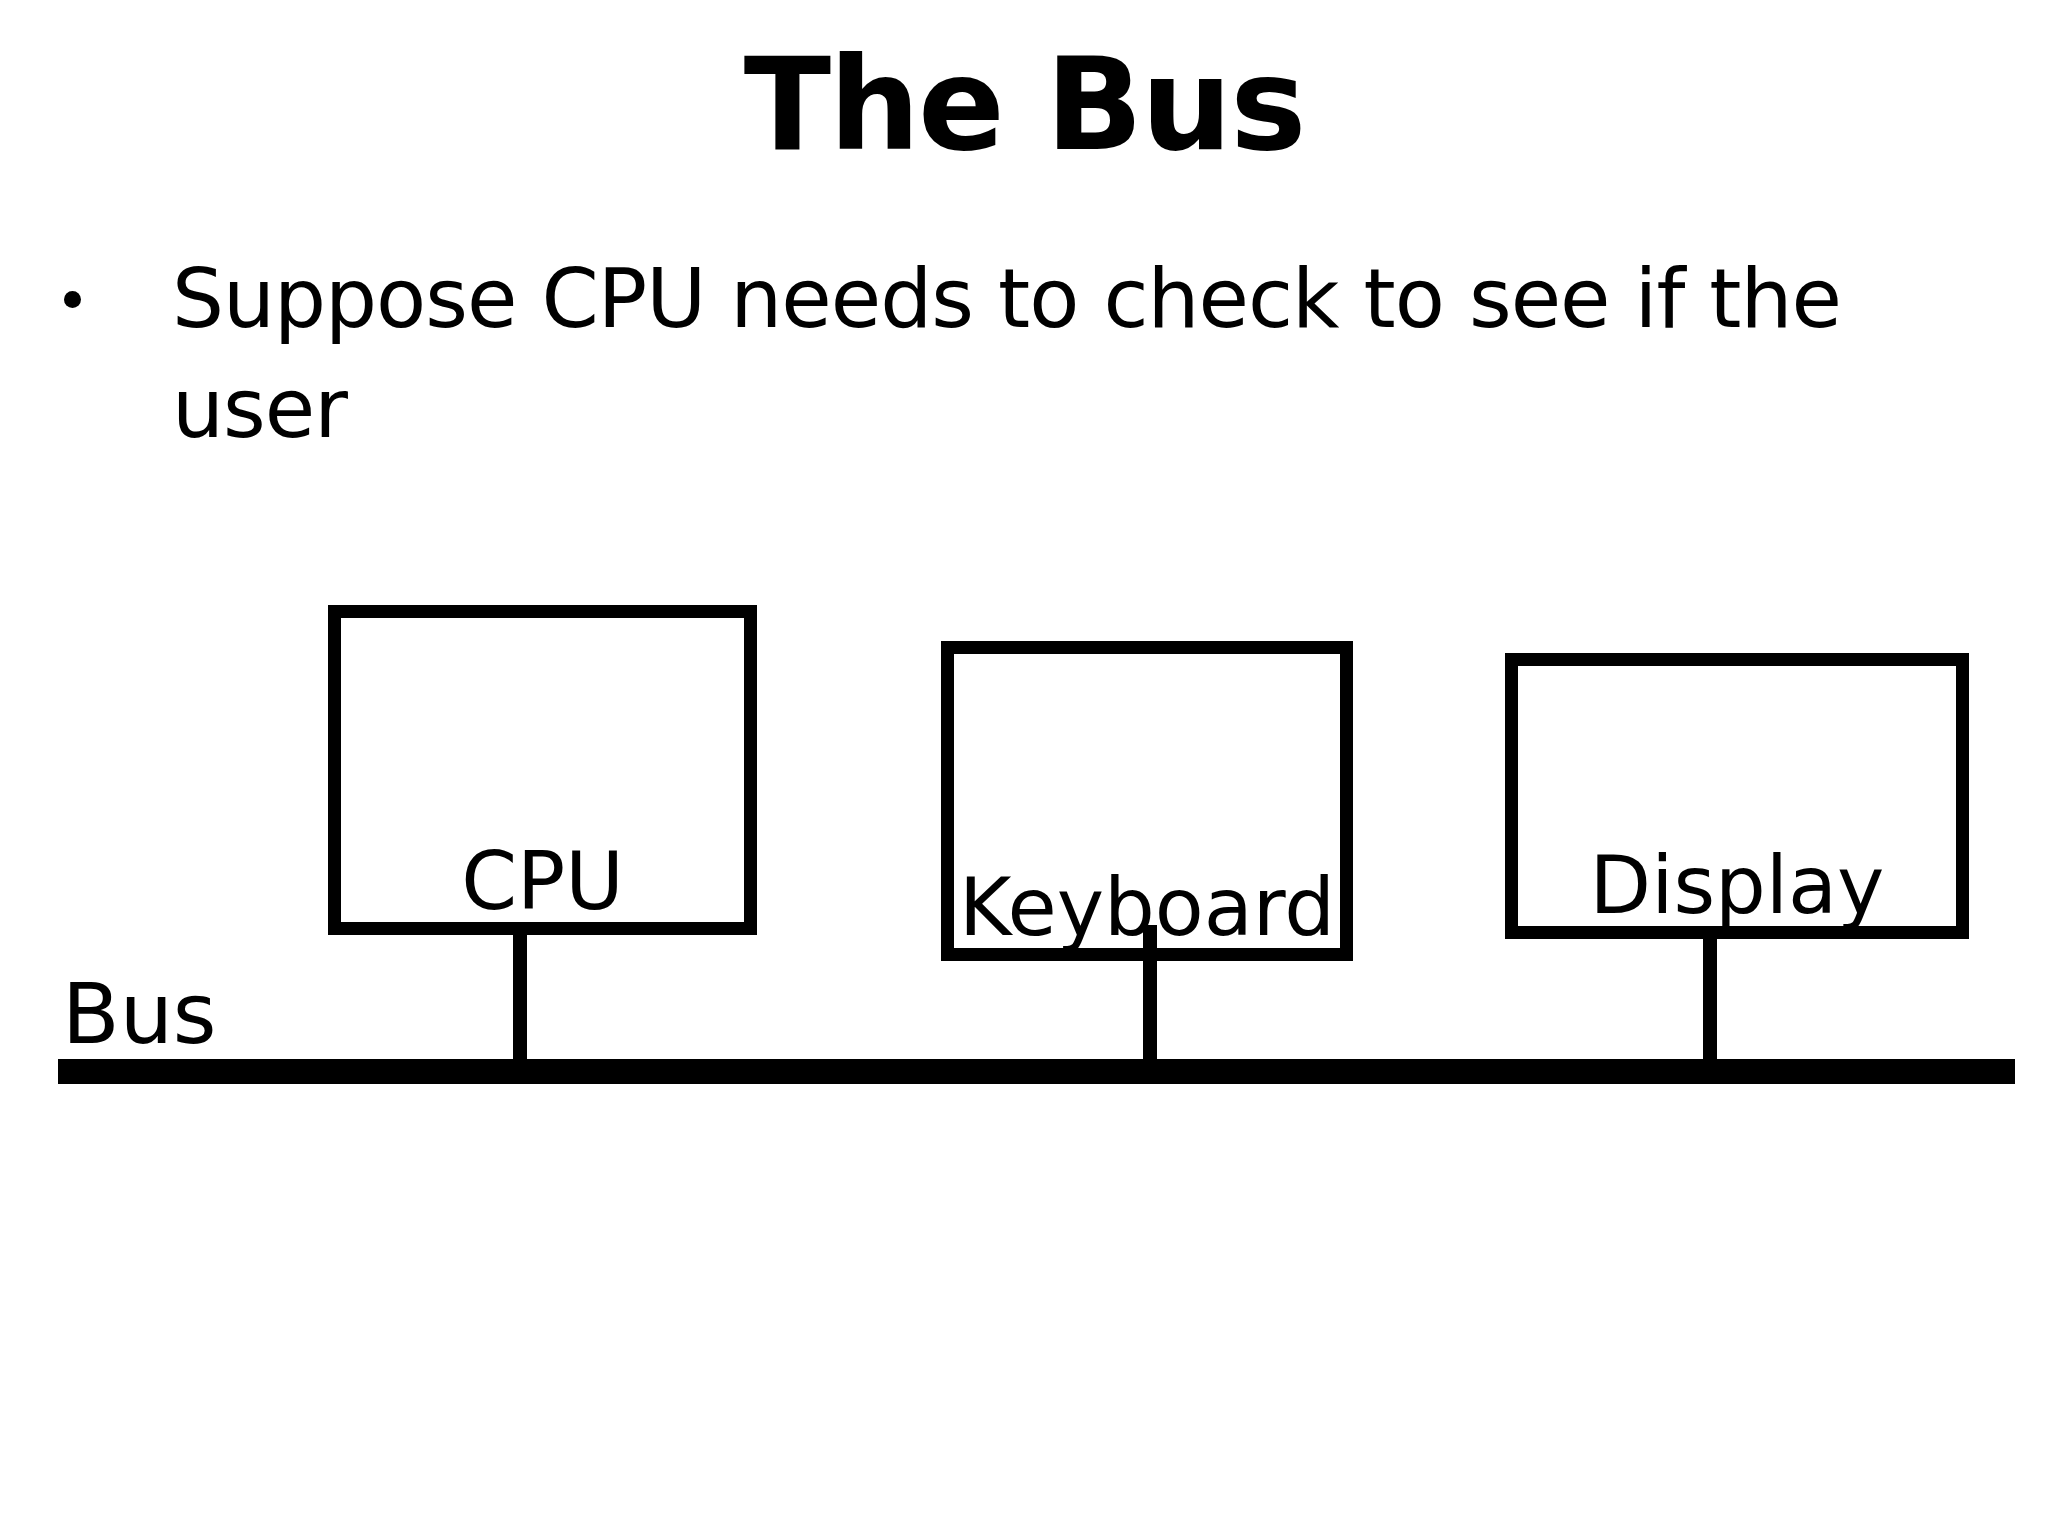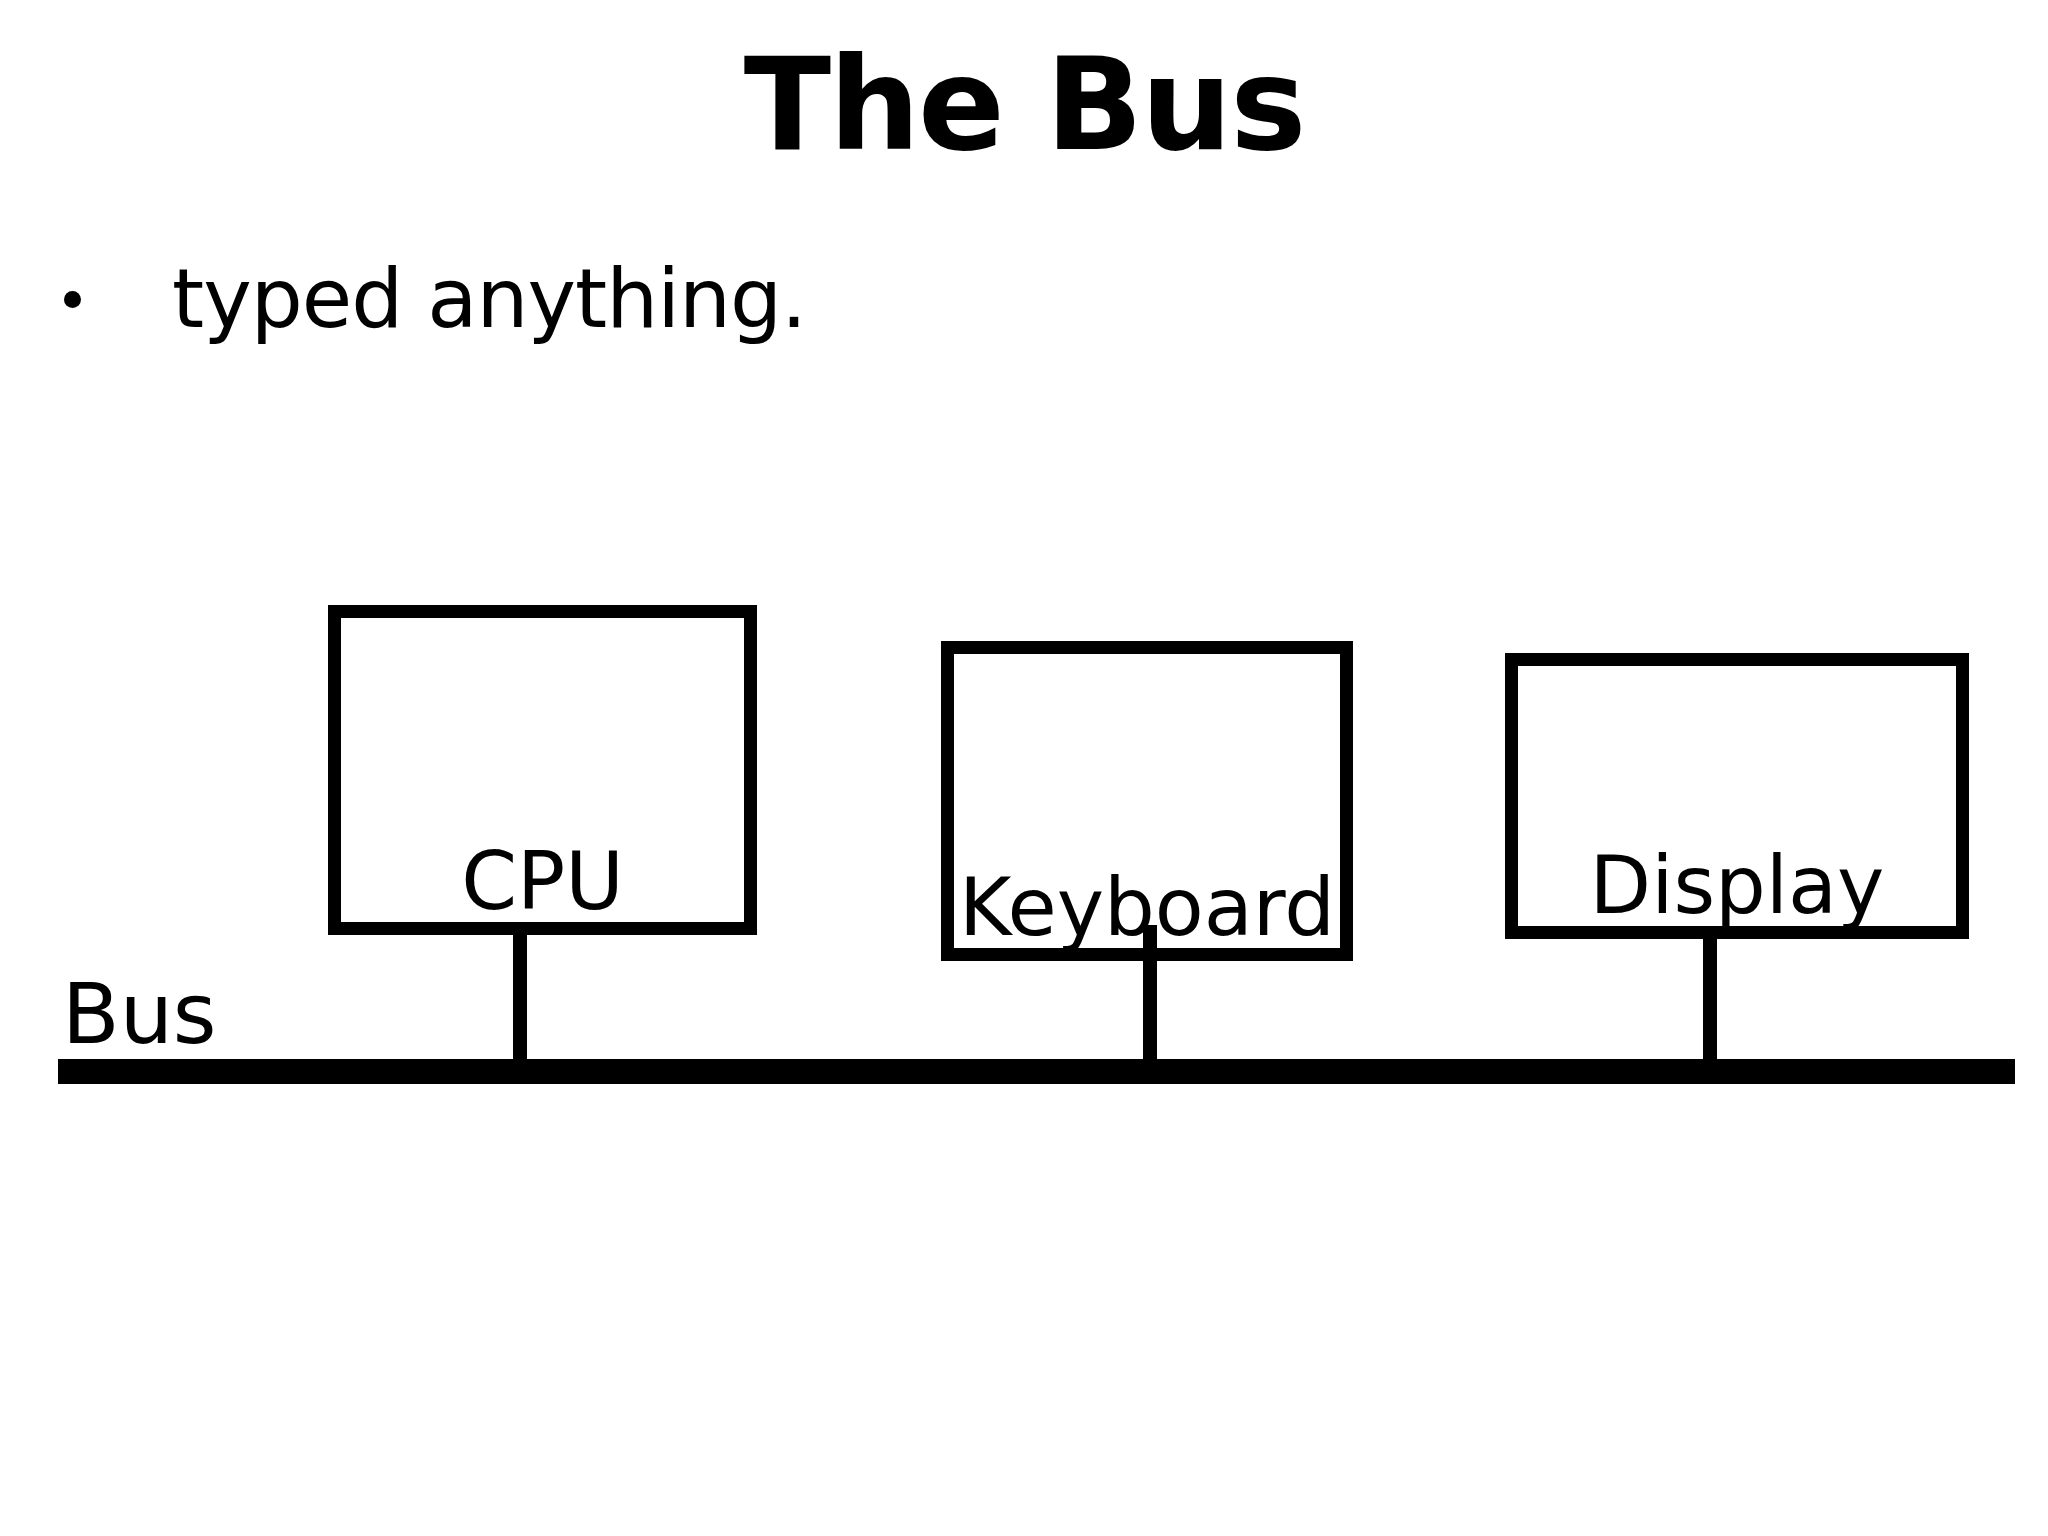--- a/index.html
+++ b/index.html
@@ -99,6 +99,7 @@
   <div class="bullet-dot"></div>
 
   <div class="bullet-text">
+    <div class="line">Suppose CPU needs to check to see if the user</div>
     <div class="line">typed anything.</div>
   </div>
 

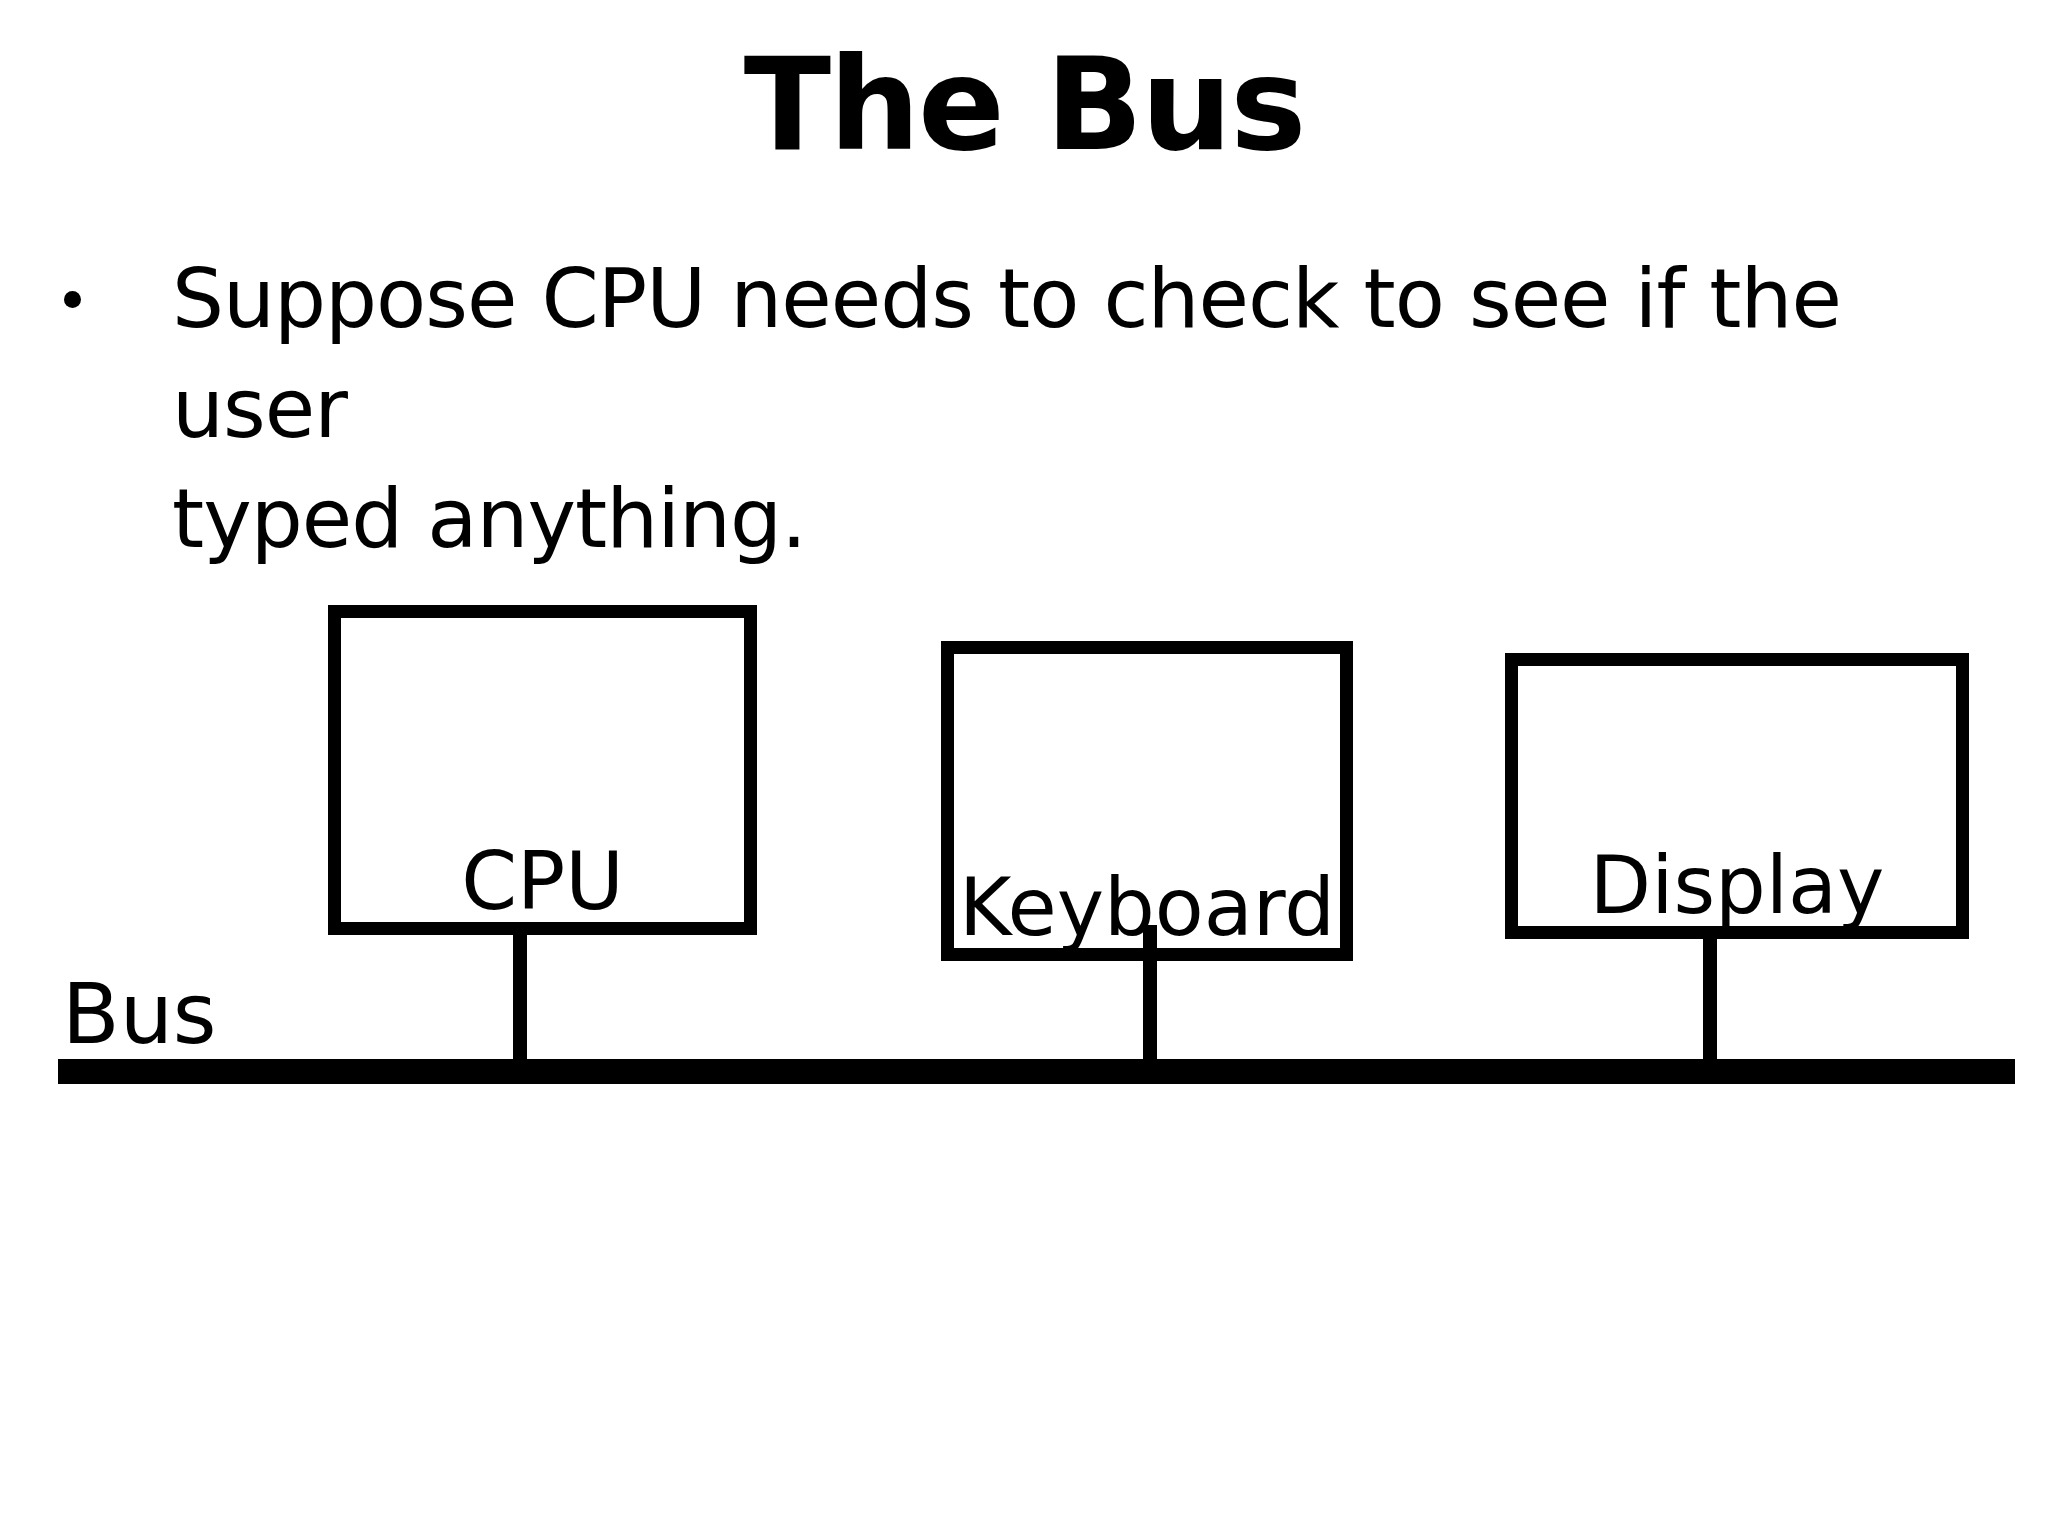--- a/index.html
+++ b/index.html
@@ -100,7 +100,6 @@
 
   <div class="bullet-text">
     <div class="line">Suppose CPU needs to check to see if the user</div>
-    <div class="line">typed anything.</div>
   </div>
 
   <div class="box box-cpu">

